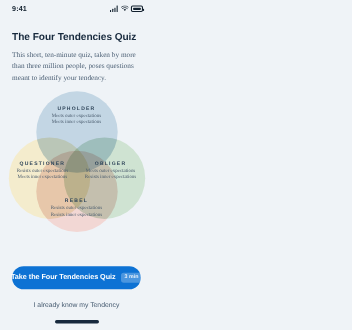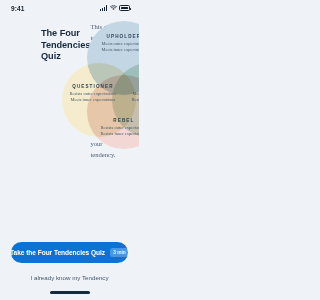--- a/index.html
+++ b/index.html
@@ -95,10 +95,9 @@
   .content {
     flex: 1 1 auto;
     display: flex;
-    flex-direction: row;
+    flex-direction: column;
     padding: 0 11px;
     box-sizing: border-box;
-    margin-left: 30px;
   }
   .page-title {
     font-size: 9.2px;

